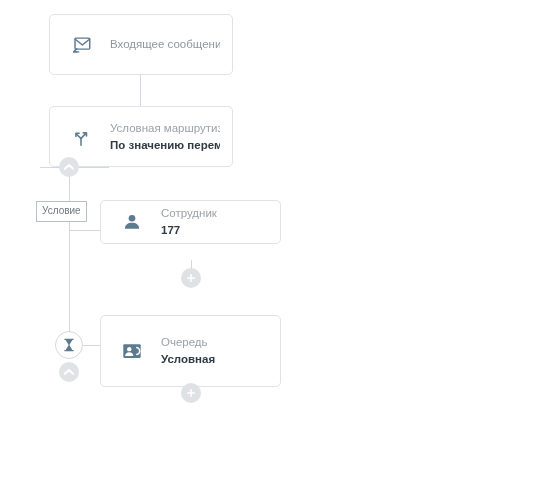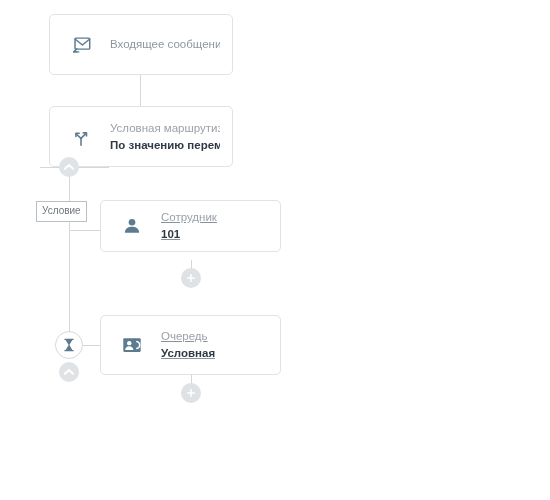--- a/index.html
+++ b/index.html
@@ -179,7 +179,7 @@
 
   <div class="chip" style="left:36px; top:201px;">Условие</div>
 
-  <div class="card" style="left:100px; top:200px; width:181px; height:52px;text-decoration:underline;">
+  <div class="card" style="left:100px; top:200px; width:181px; height:44px;">
     <span class="card-icon">
       <svg width="20" height="20" viewBox="0 0 24 24" fill="currentColor">
         <circle cx="12" cy="7.5" r="4"></circle>

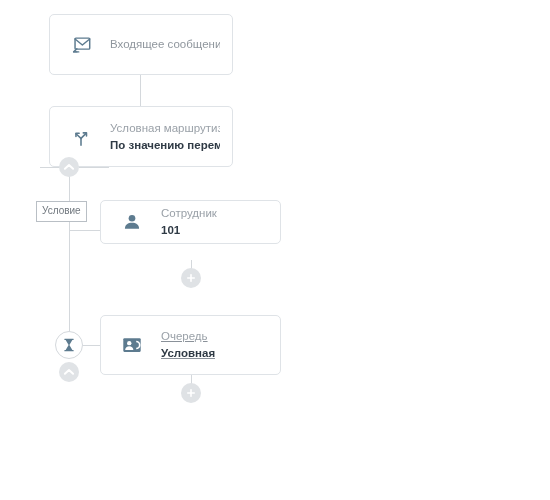--- a/index.html
+++ b/index.html
@@ -188,7 +188,7 @@
     </span>
     <span class="card-text">
       <span class="card-title">Сотрудник</span>
-      <span class="card-sub">101</span>
+      <span class="card-sub">177</span>
     </span>
   </div>
 

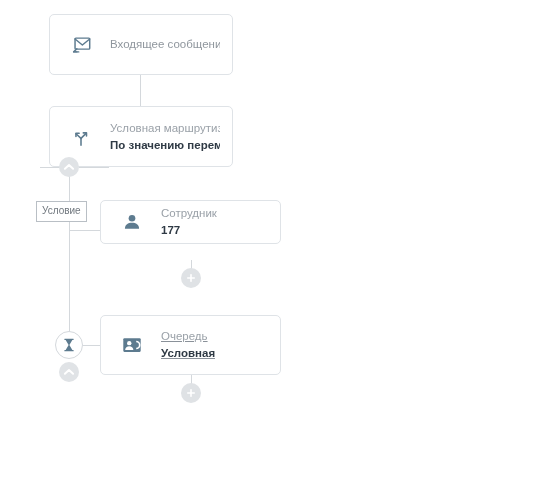--- a/index.html
+++ b/index.html
@@ -199,7 +199,7 @@
     </svg>
   </div>
 
-  <div class="card" style="left:100px; top:315px; width:181px; height:60px;text-decoration:underline;">
+  <div class="card" style="left:100px; top:315px; width:181px; height:72px;">
     <span class="card-icon">
       <svg width="22" height="22" viewBox="0 0 24 24" fill="currentColor">
         <rect x="2.5" y="4.5" width="19" height="15" rx="1.2"></rect>

